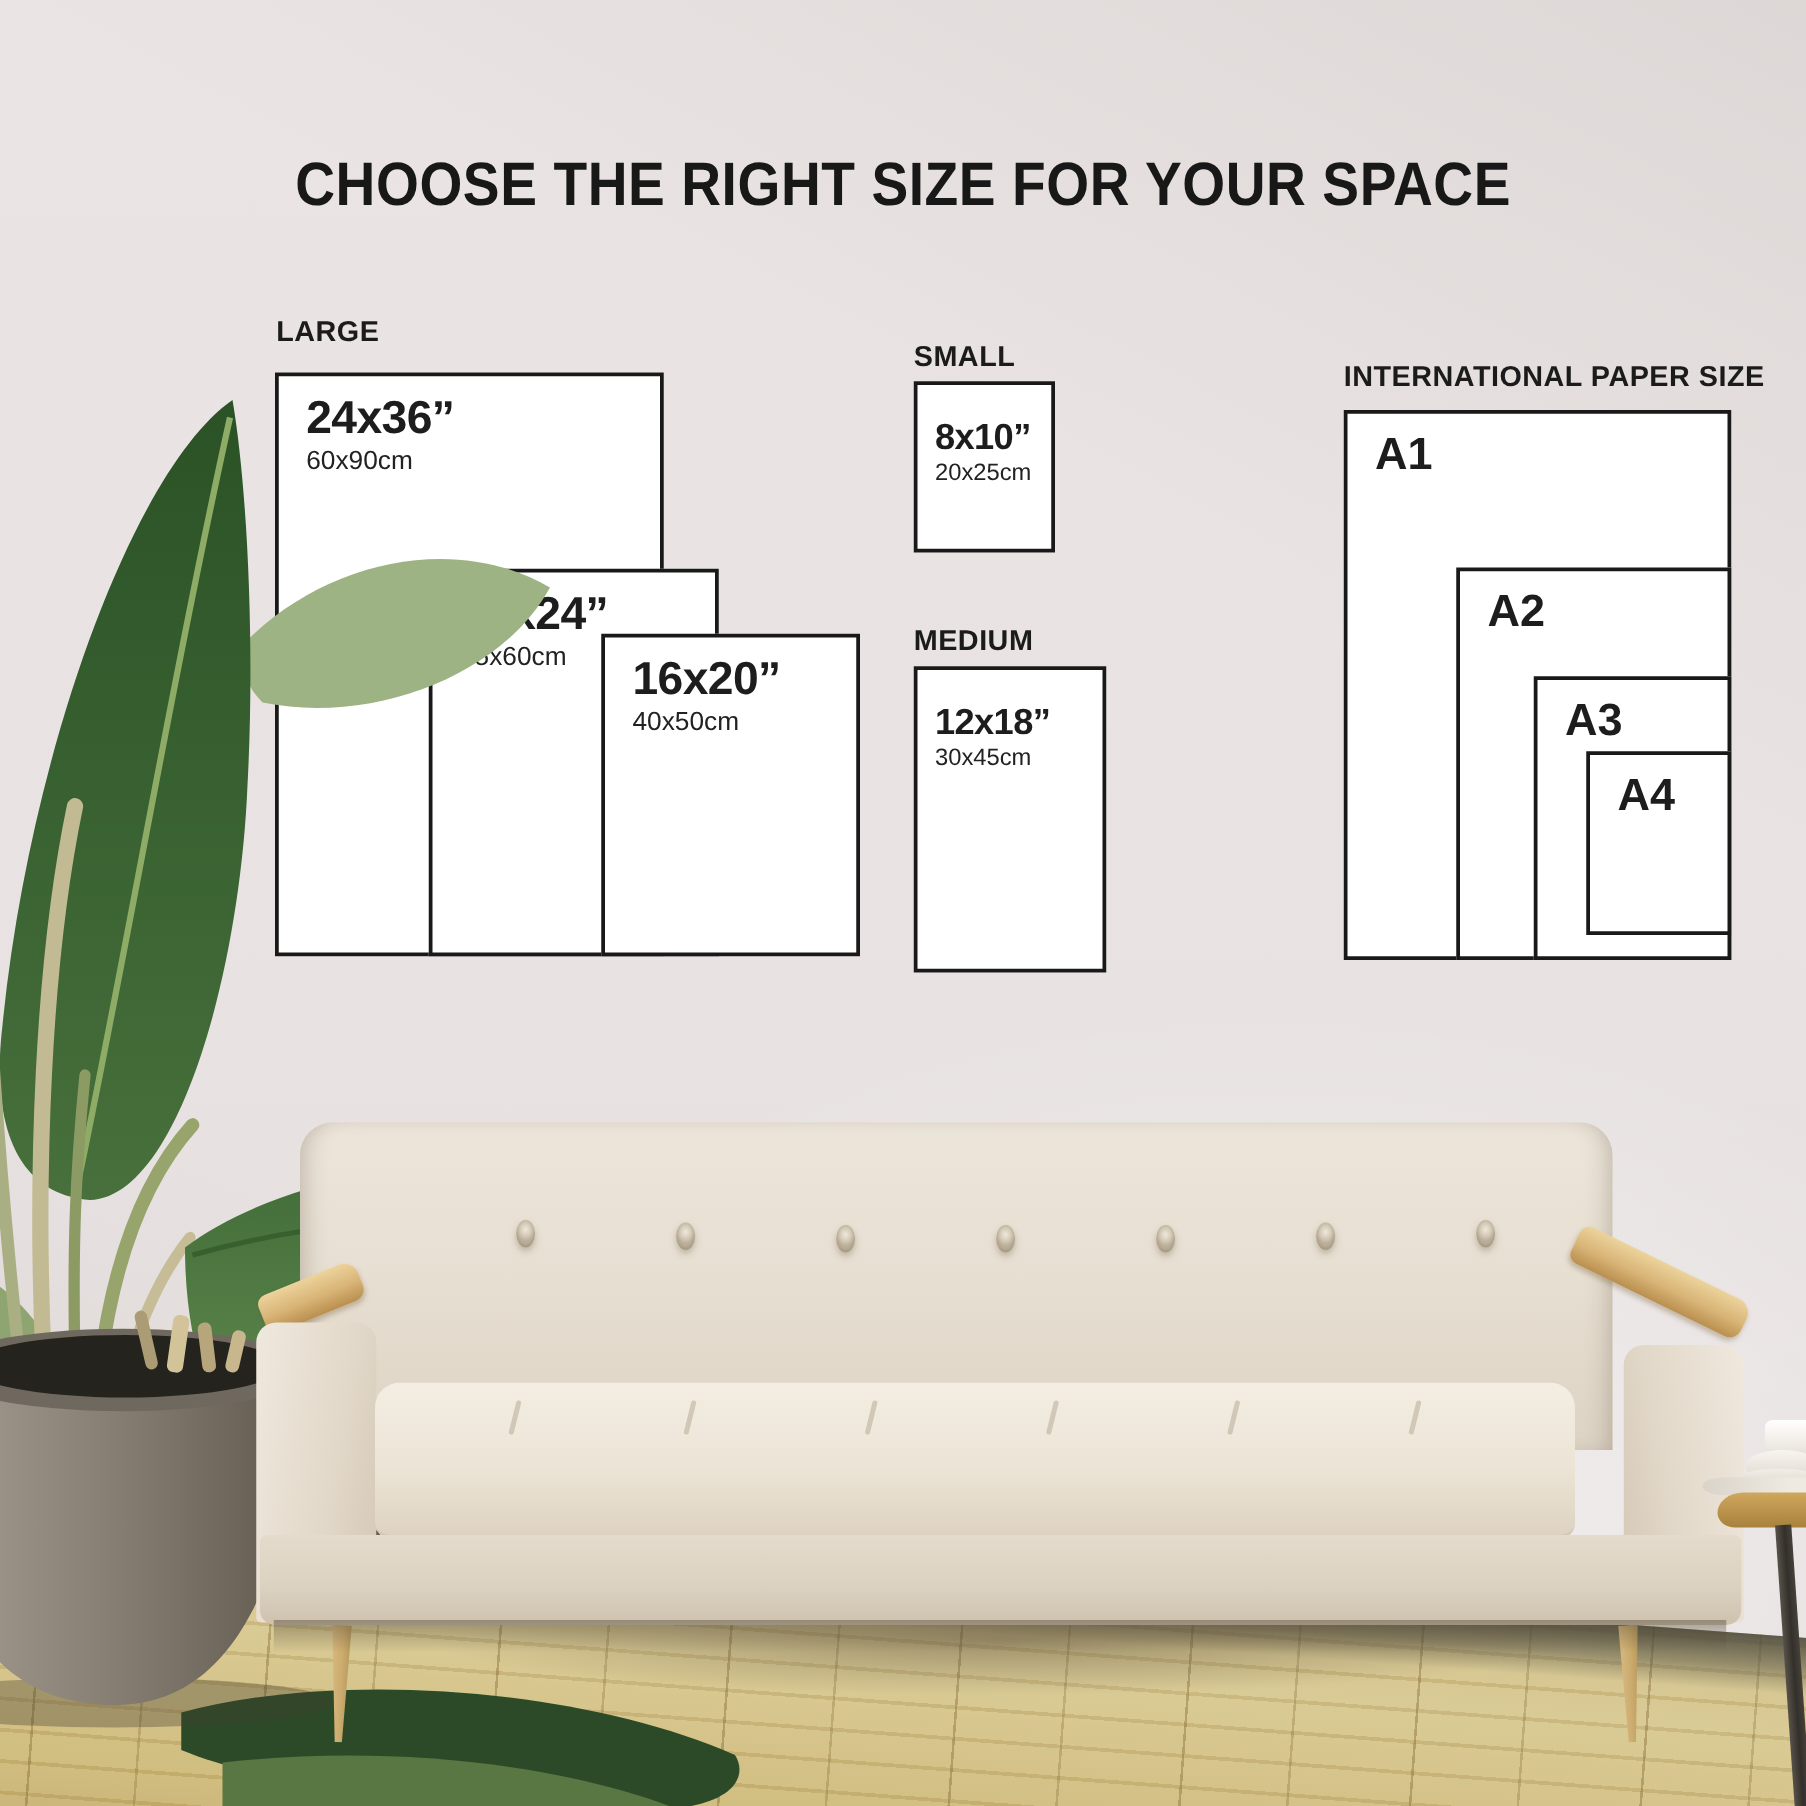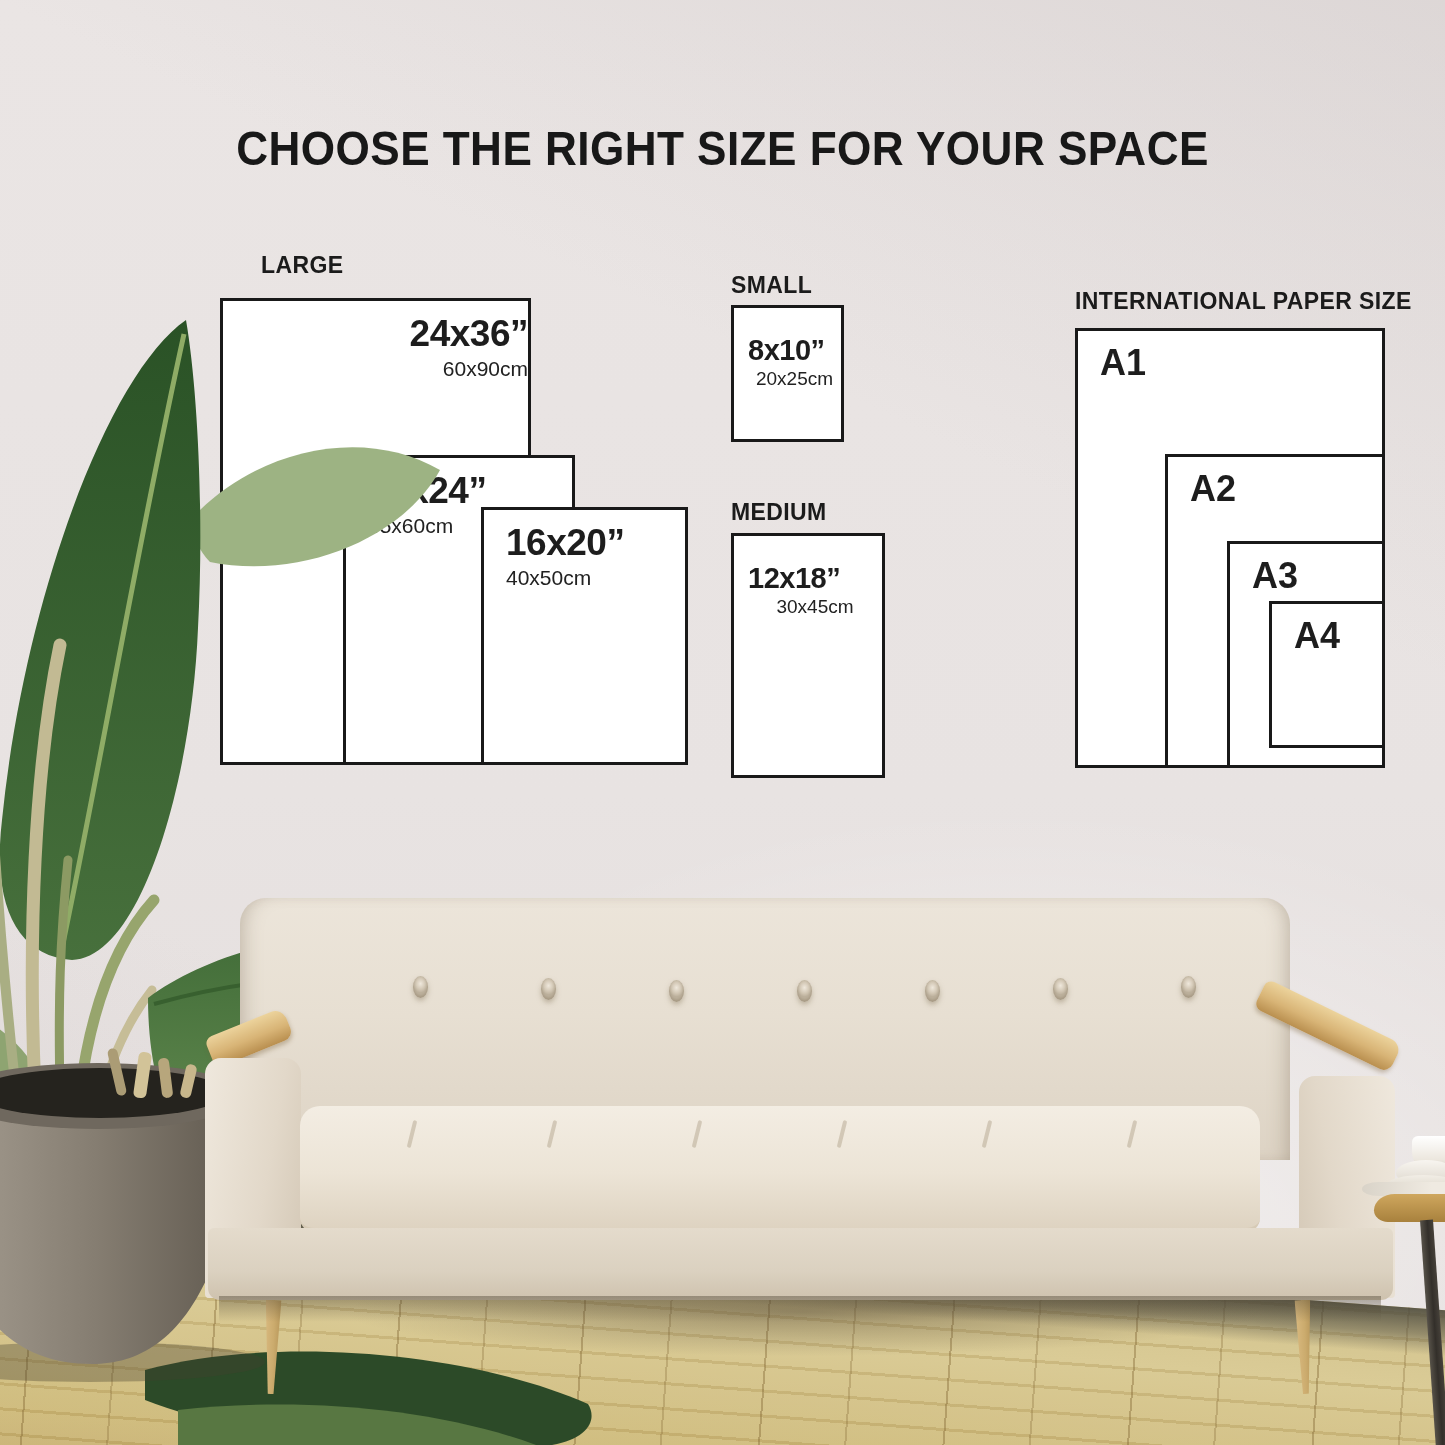--- a/index.html
+++ b/index.html
@@ -34,7 +34,7 @@
     font-size:49px;font-weight:700;letter-spacing:.5px;color:#181818;
     transform:scaleX(.9);}
   .lbl{position:absolute;font-size:23px;font-weight:700;letter-spacing:.4px;color:#1b1b1b;}
-  #lbl-large{left:221px;top:252px;margin-left:40px;}
+  #lbl-large{left:221px;top:252px;}
   #lbl-small{left:731px;top:272px;}
   #lbl-medium{left:731px;top:499px;}
   #lbl-intl{left:1075px;top:288px;}

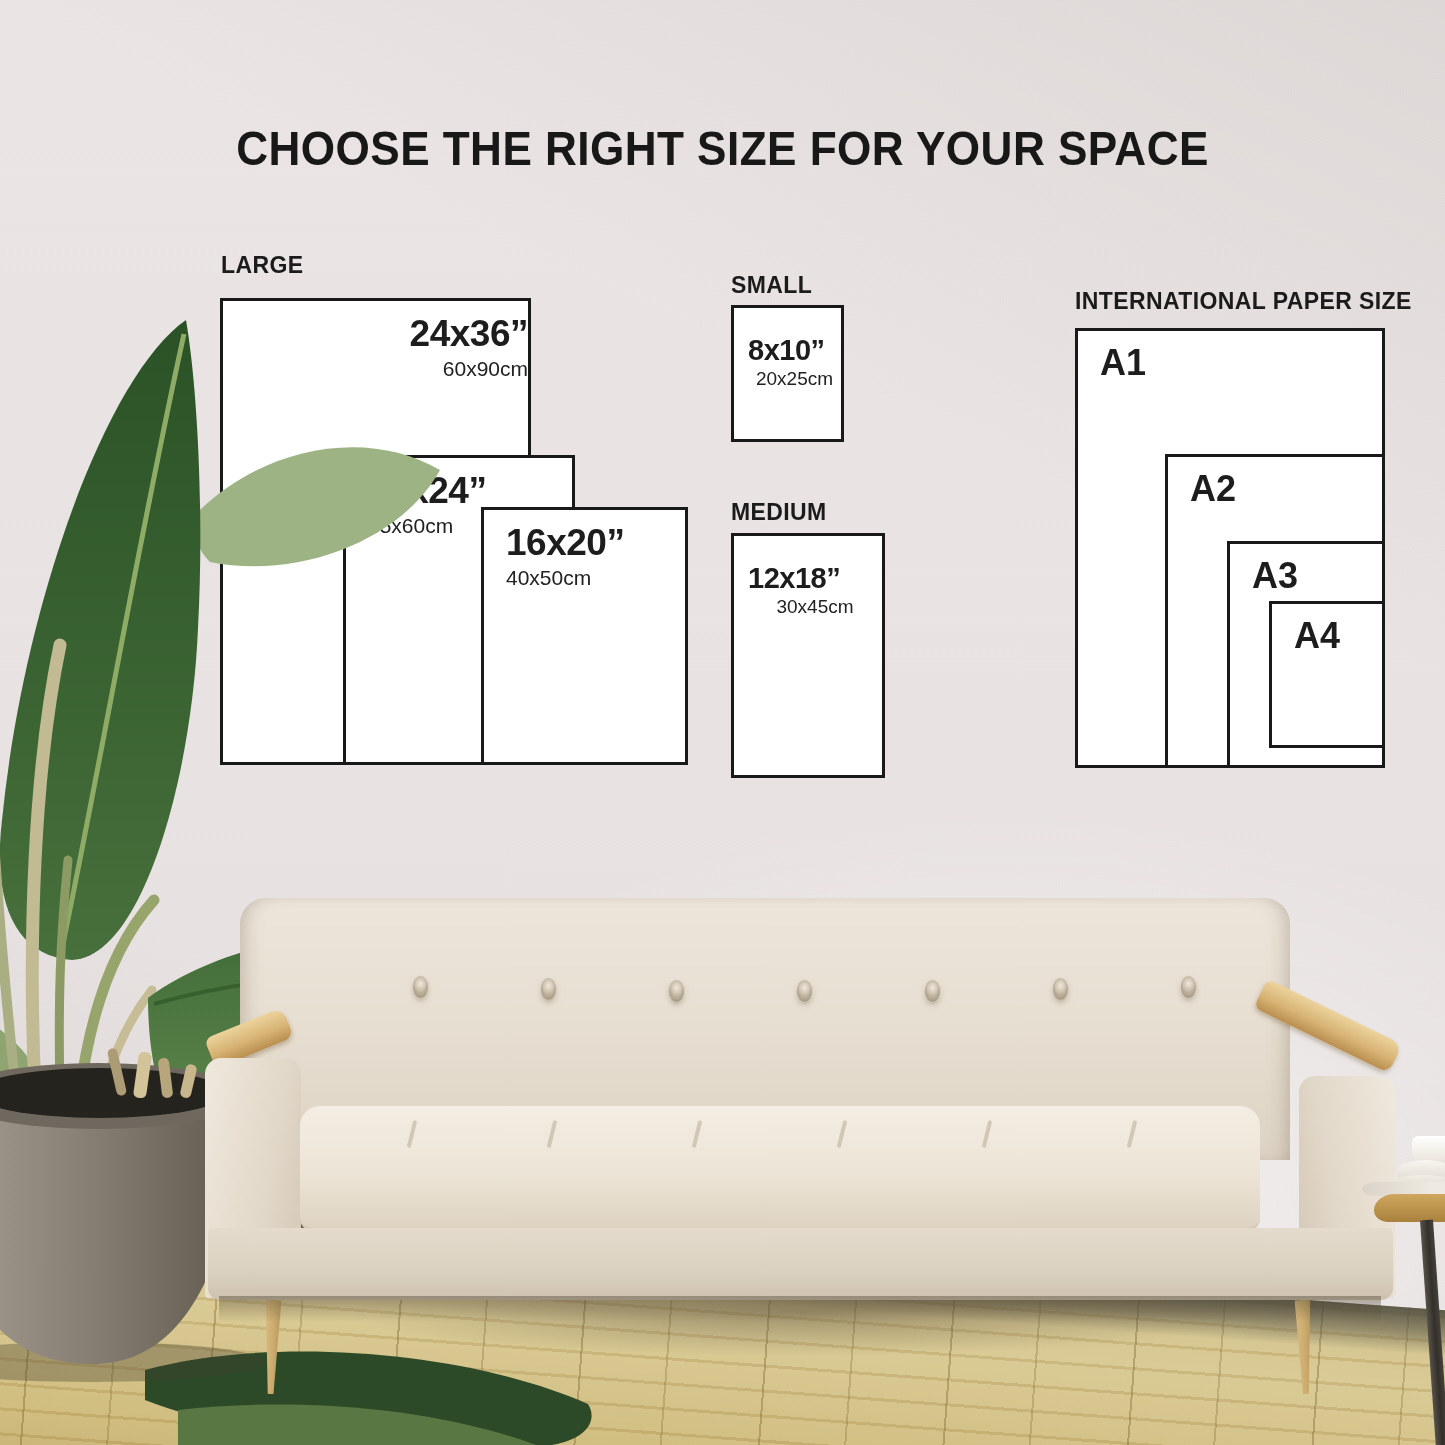--- a/index.html
+++ b/index.html
@@ -46,7 +46,7 @@
   .frame.sm .in{font-size:29px;}
   .frame.sm .cm{font-size:19px;margin-top:2px;text-align:center;}
   .frame .a{display:block;font-size:36px;font-weight:700;color:#1d1d1d;}
-  #f-24x36{left:220px;top:298px;width:311px;height:467px;z-index:1;text-align:right;}
+  #f-24x36{left:220px;top:298px;width:311px;height:467px;z-index:1;}
   #f-18x24{left:343px;top:455px;width:232px;height:310px;z-index:2;}
   #f-16x20{left:481px;top:507px;width:207px;height:258px;z-index:3;}
   #f-8x10 {left:731px;top:305px;width:113px;height:137px;z-index:1;}

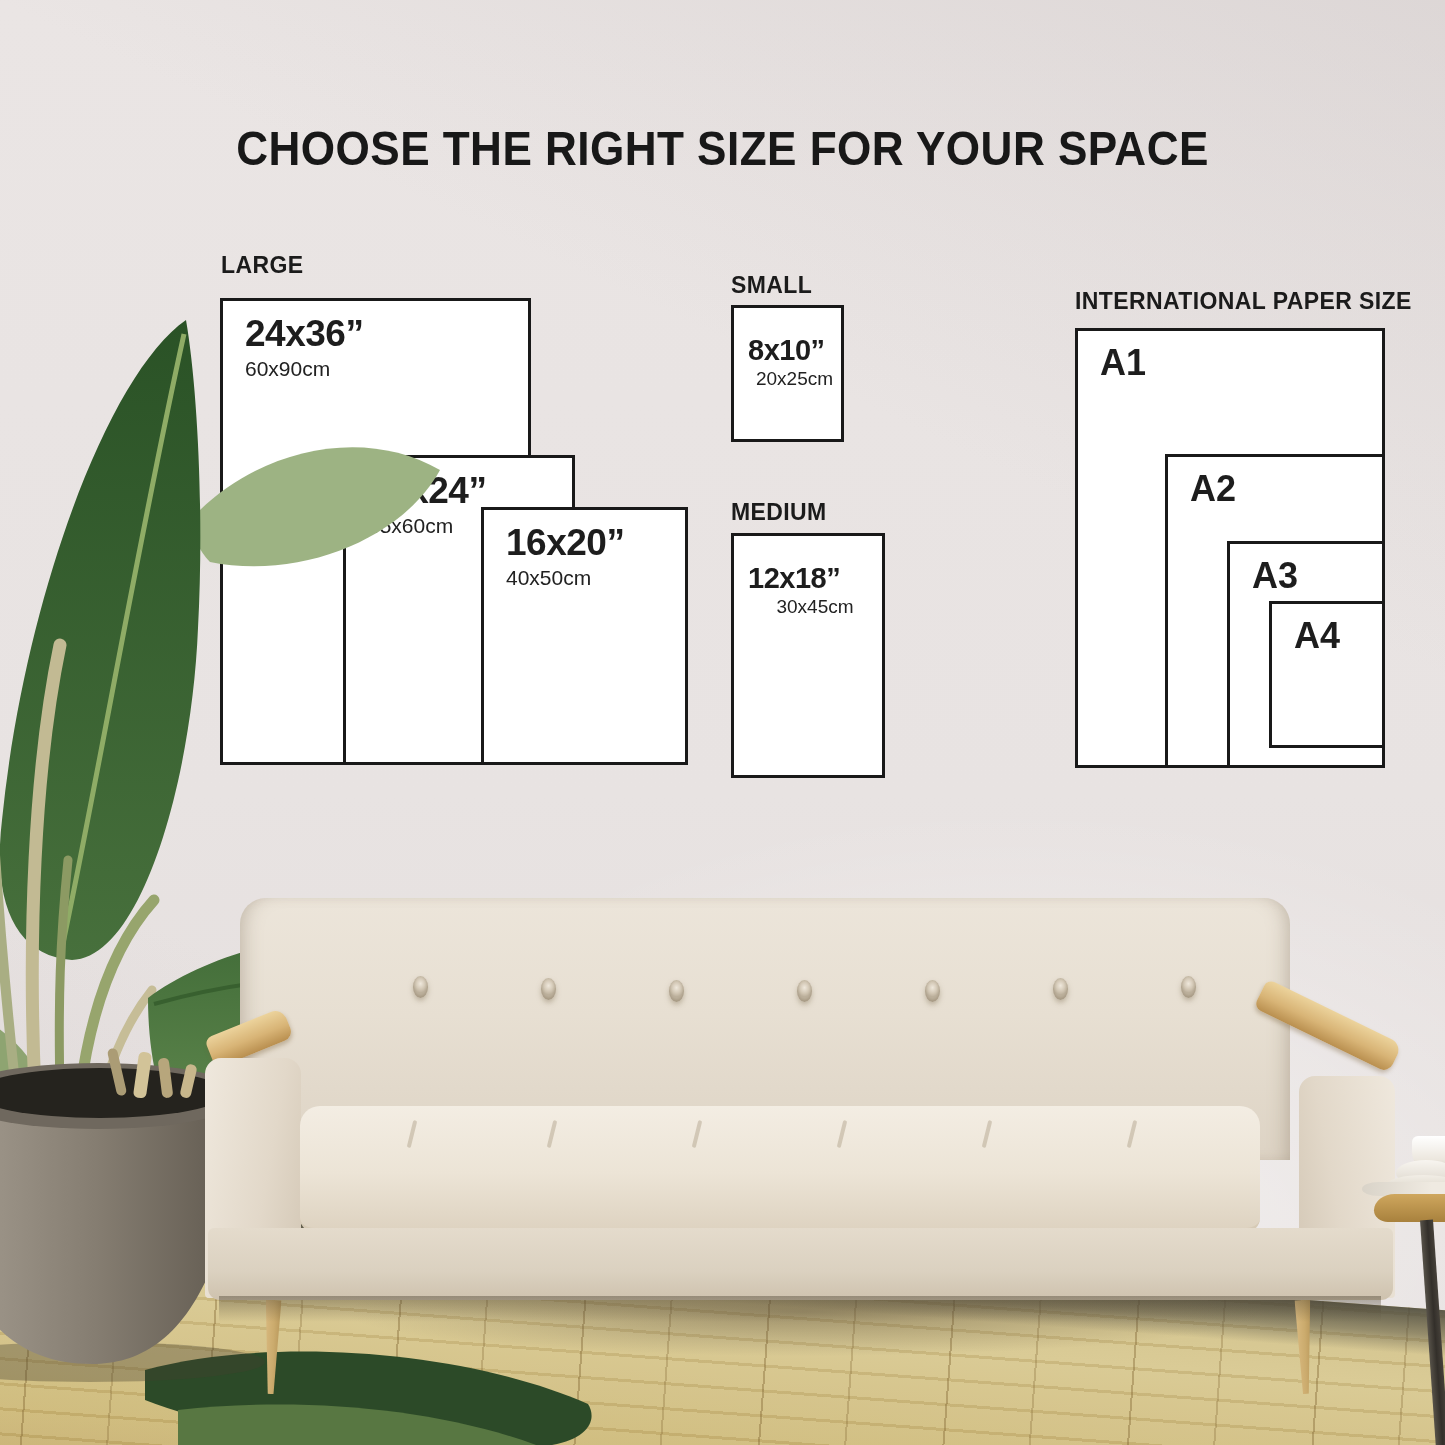--- a/index.html
+++ b/index.html
@@ -44,7 +44,7 @@
   .frame .cm{display:block;font-size:21px;font-weight:400;color:#222;margin-top:3px;}
   .frame.sm{padding:26px 0 0 14px;}
   .frame.sm .in{font-size:29px;}
-  .frame.sm .cm{font-size:19px;margin-top:2px;text-align:center;}
+  .frame.sm .cm{font-size:19px;margin-top:2px;}
   .frame .a{display:block;font-size:36px;font-weight:700;color:#1d1d1d;}
   #f-24x36{left:220px;top:298px;width:311px;height:467px;z-index:1;}
   #f-18x24{left:343px;top:455px;width:232px;height:310px;z-index:2;}

